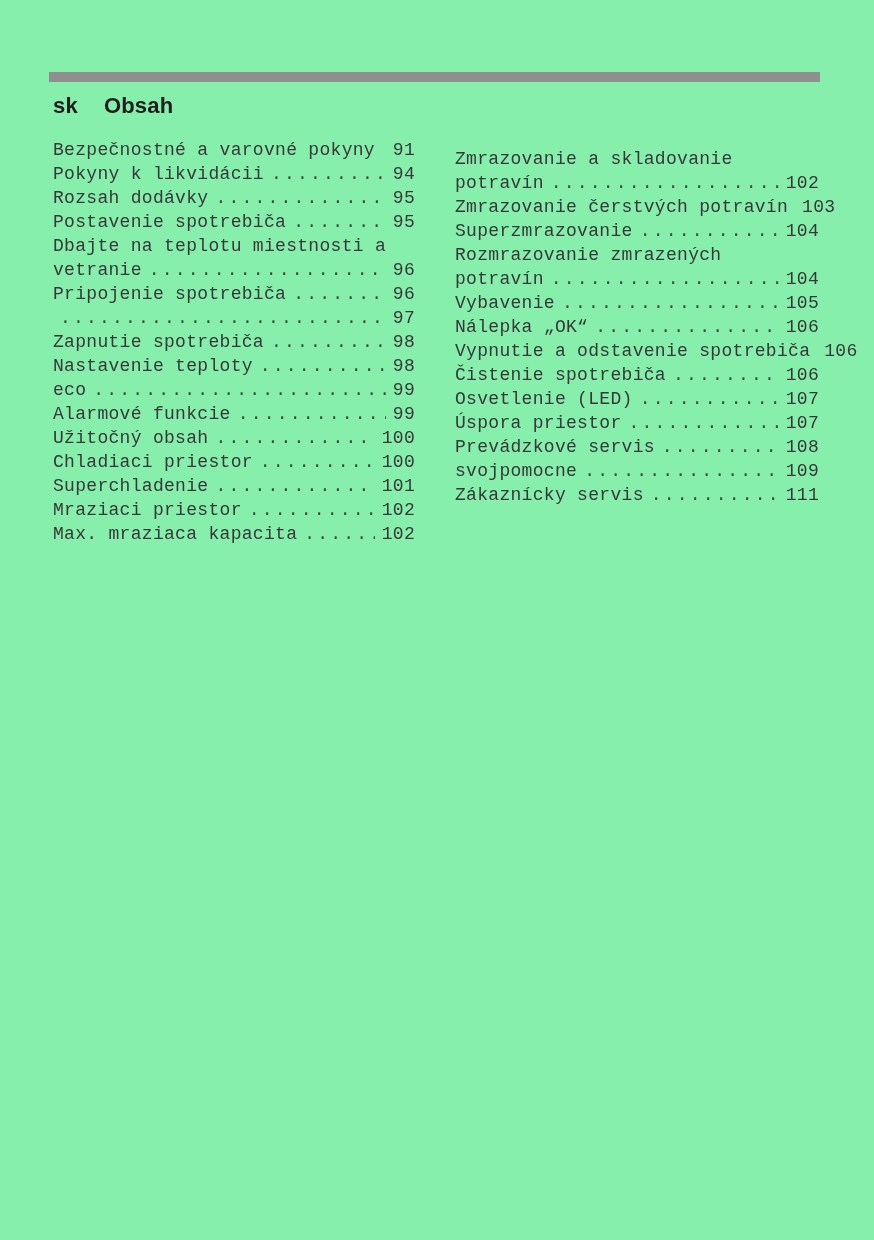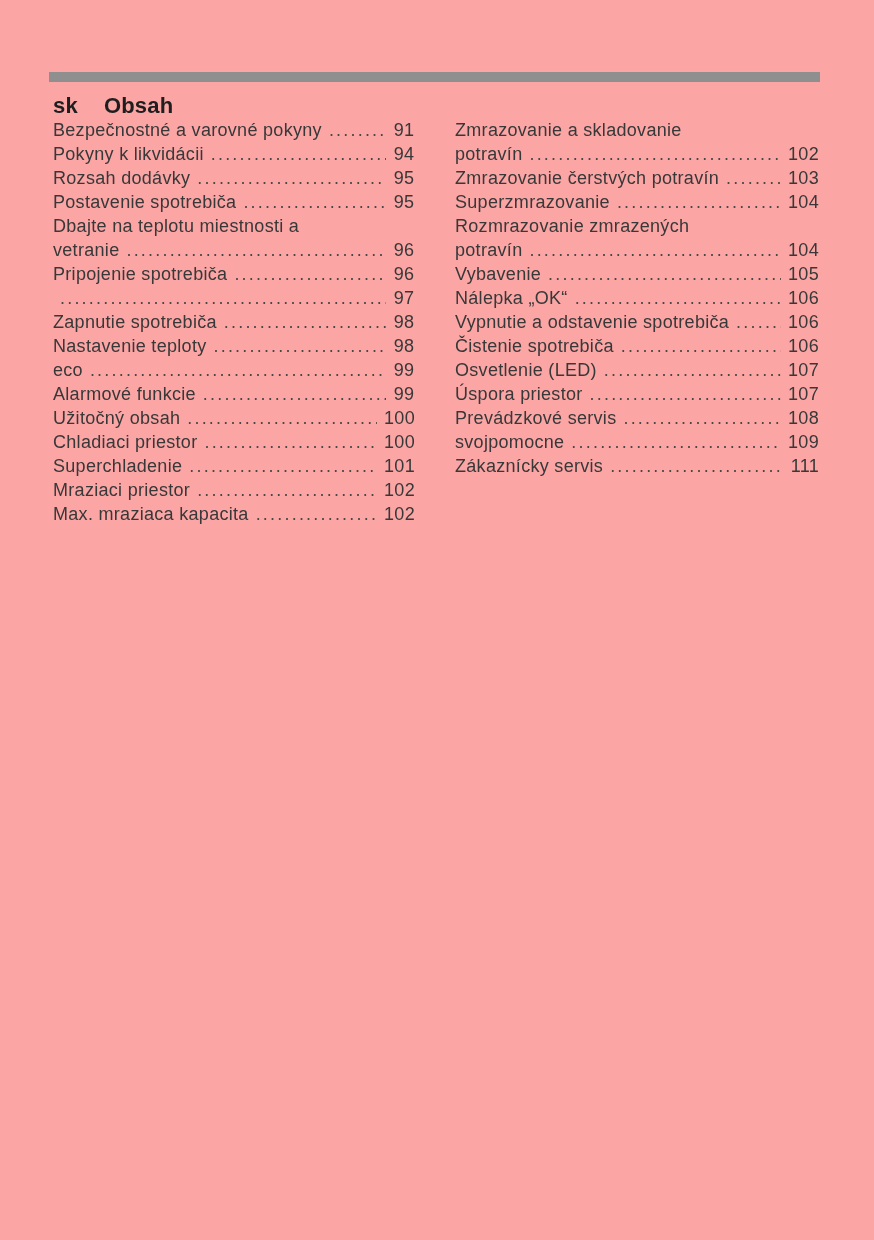--- a/index.html
+++ b/index.html
@@ -11,7 +11,7 @@
     position: relative;
     width: 874px;
     height: 1240px;
-    background: #fca5a5;
+    background: #86efac;
     font-family: "Liberation Sans", "DejaVu Sans", sans-serif;
     color: #383838;
     overflow: hidden;

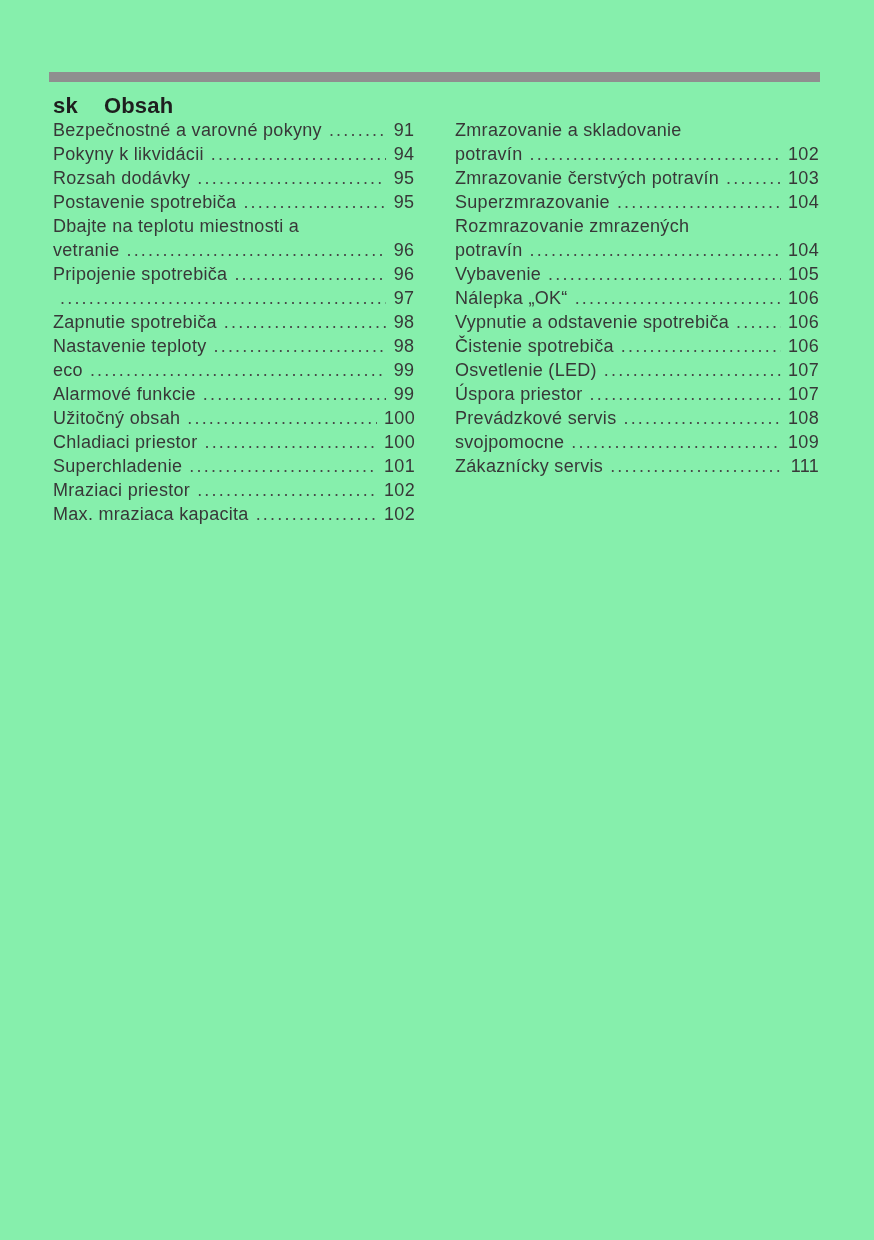--- a/index.html
+++ b/index.html
@@ -40,7 +40,8 @@
   }
   .toc-col {
     position: absolute;
-    top: 120px;
+    top: 140px;
+    font-family: Liberation Mono, monospace;
   }
   .toc-col.left  { left: 53px;  width: 362px; }
   .toc-col.right { left: 455px; width: 364px; }

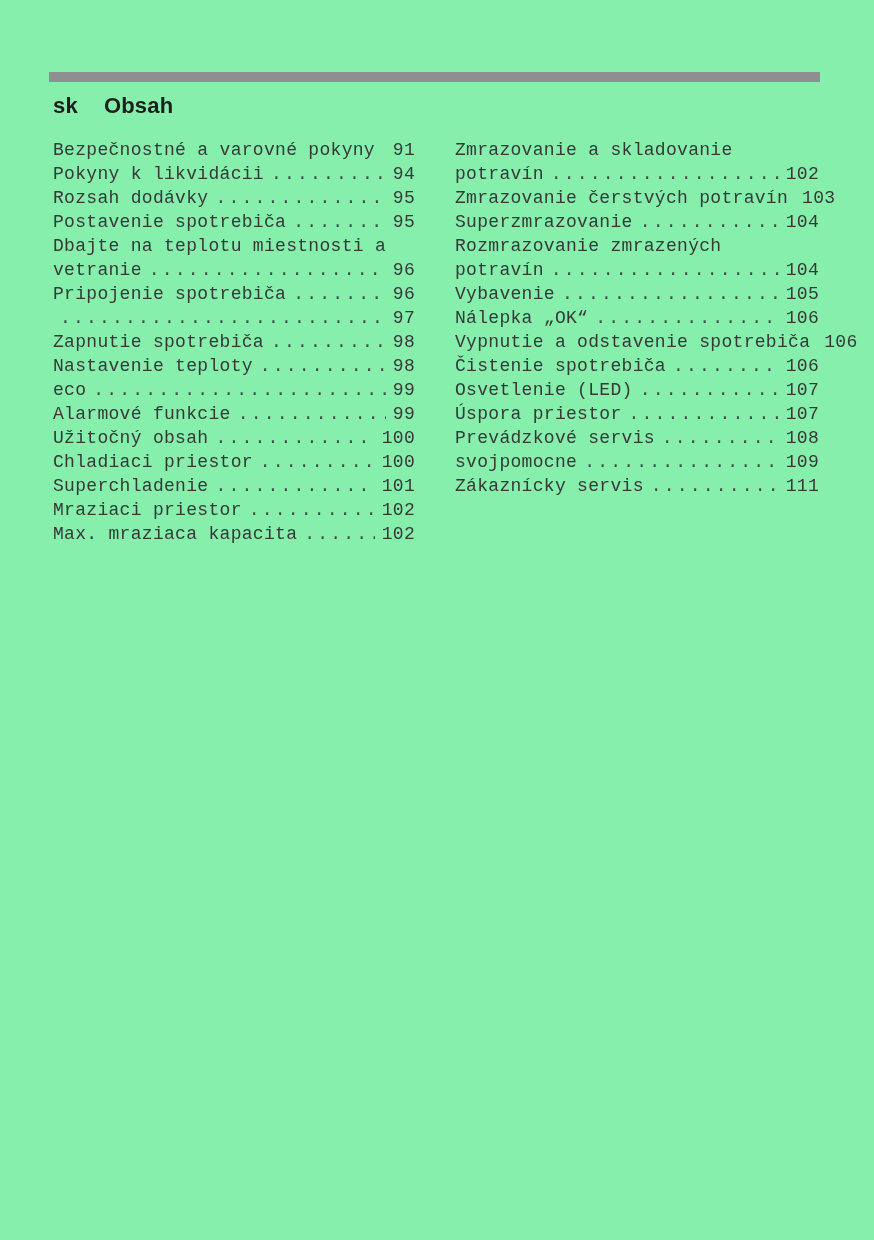--- a/index.html
+++ b/index.html
@@ -44,7 +44,7 @@
     font-family: Liberation Mono, monospace;
   }
   .toc-col.left  { left: 53px;  width: 362px; }
-  .toc-col.right { left: 455px; width: 364px; }
+  .toc-col.right { left: 455px; width: 364px; margin-top: 9px; }
   .toc-row {
     display: flex;
     align-items: baseline;

